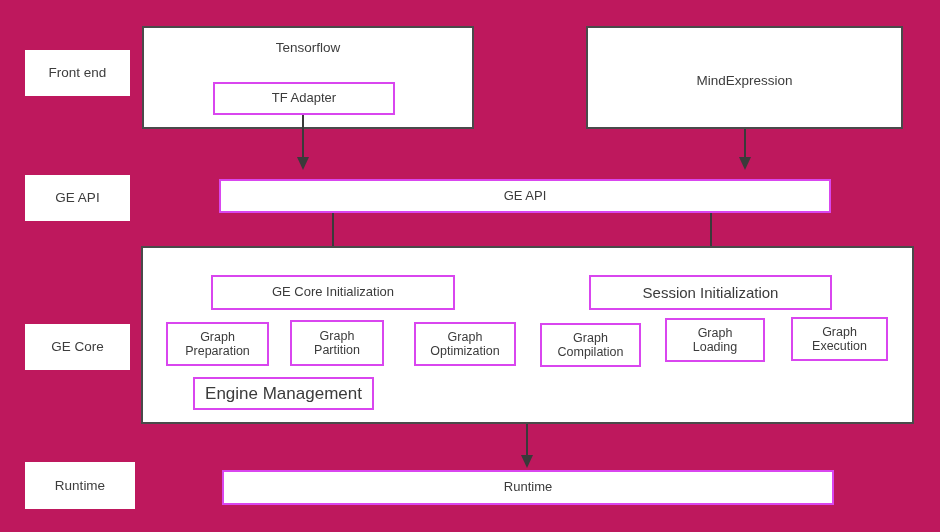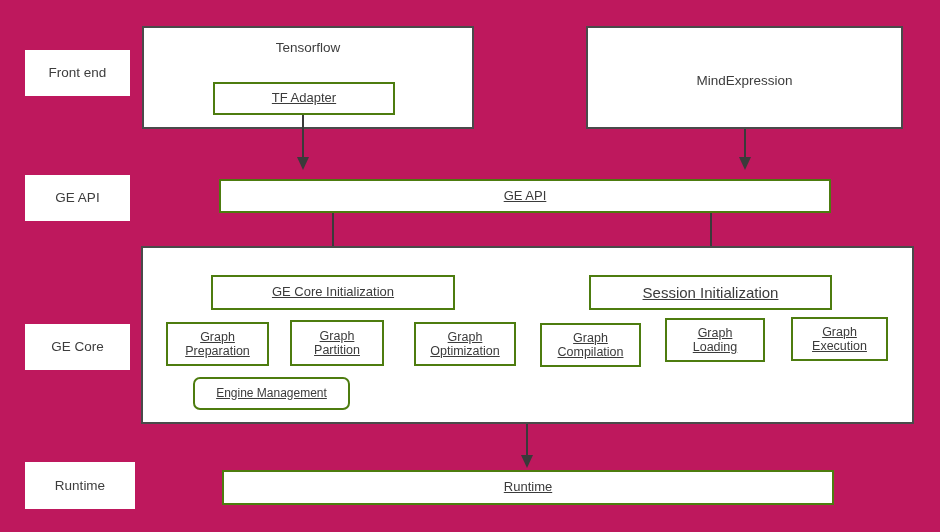--- a/index.html
+++ b/index.html
@@ -35,8 +35,7 @@
   }
   
   .box {
-    border: 2px solid #4d7c0f;
-    text-decoration: underline;
+    border: 2px solid #d946ef;
   }
   
   .panel {

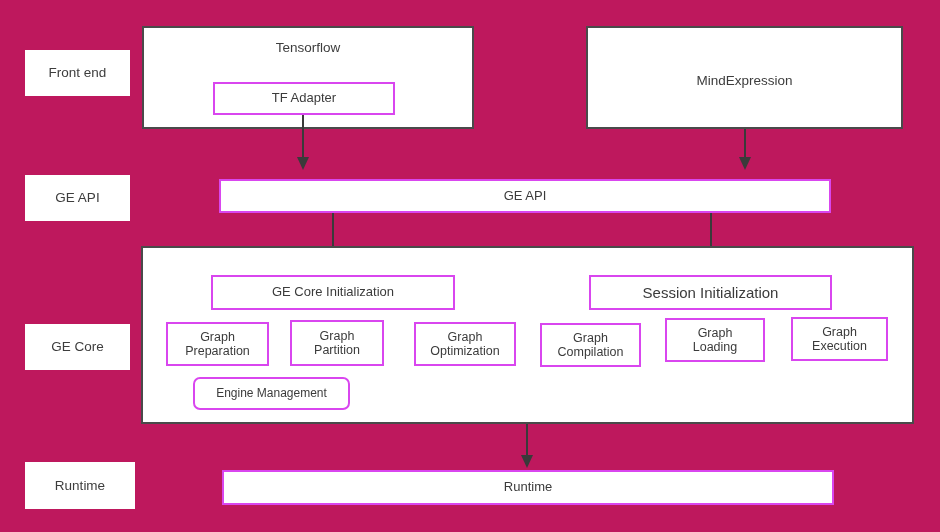--- a/index.html
+++ b/index.html
@@ -158,7 +158,7 @@
 Execution</span>
   </div>
 
-  <div class="node box" style="left:193px; top:377px; width:157px; height:33px; font-size:12px;border-radius:7px;">
+  <div class="node box" style="left:193px; top:377px; width:181px; height:33px; font-size:17px;">
     <span>Engine Management</span>
   </div>
 

